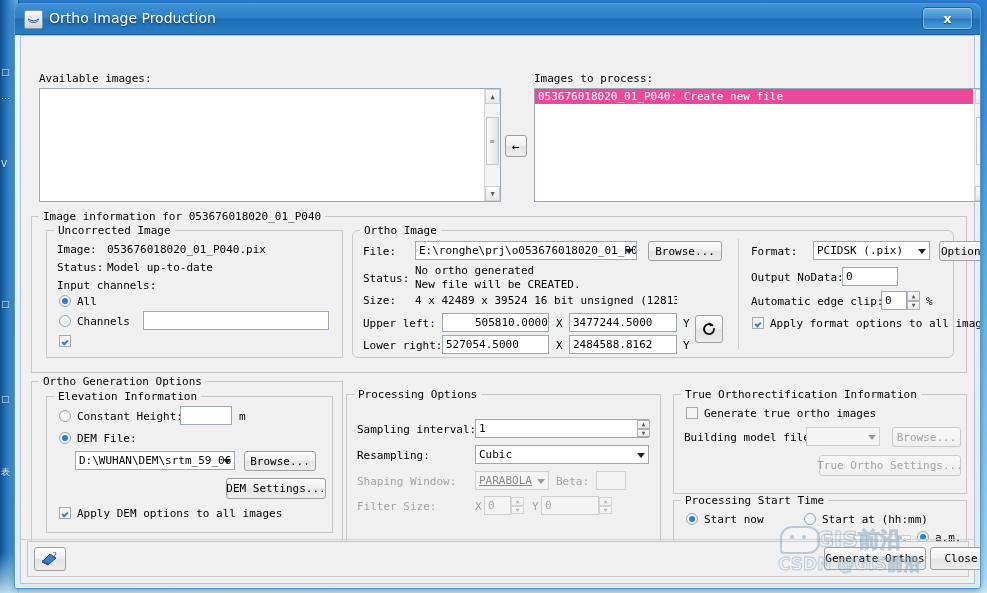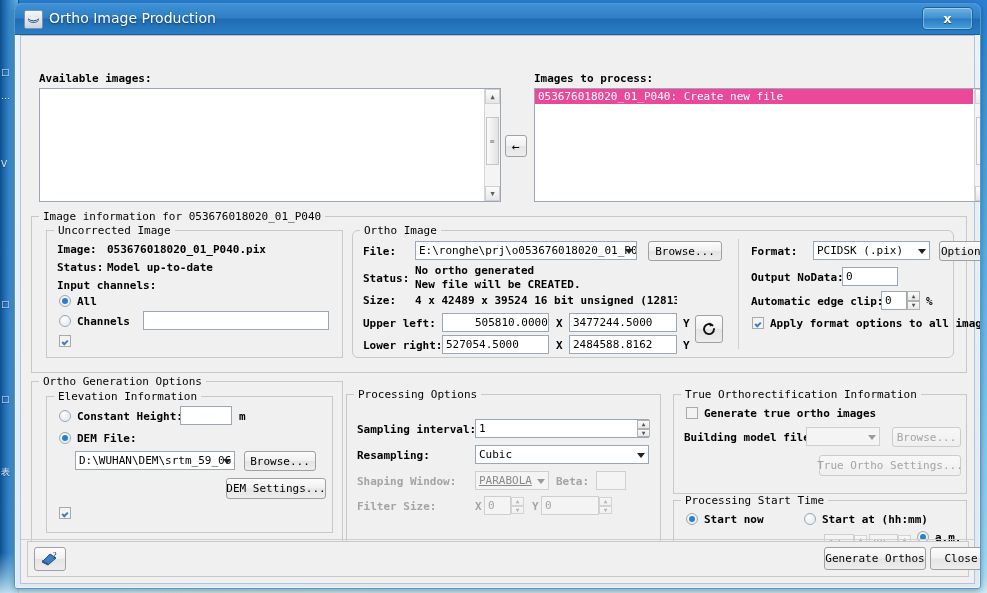--- a/index.html
+++ b/index.html
@@ -88,7 +88,7 @@
   }
 
   
-  .lbl{position:absolute;color:#000;white-space:nowrap;font-weight:bold;}
+  .lbl{position:absolute;color:#000;white-space:nowrap;}
   .lbl.dis{color:#a4a4a4;}
   .group{
     position:absolute;

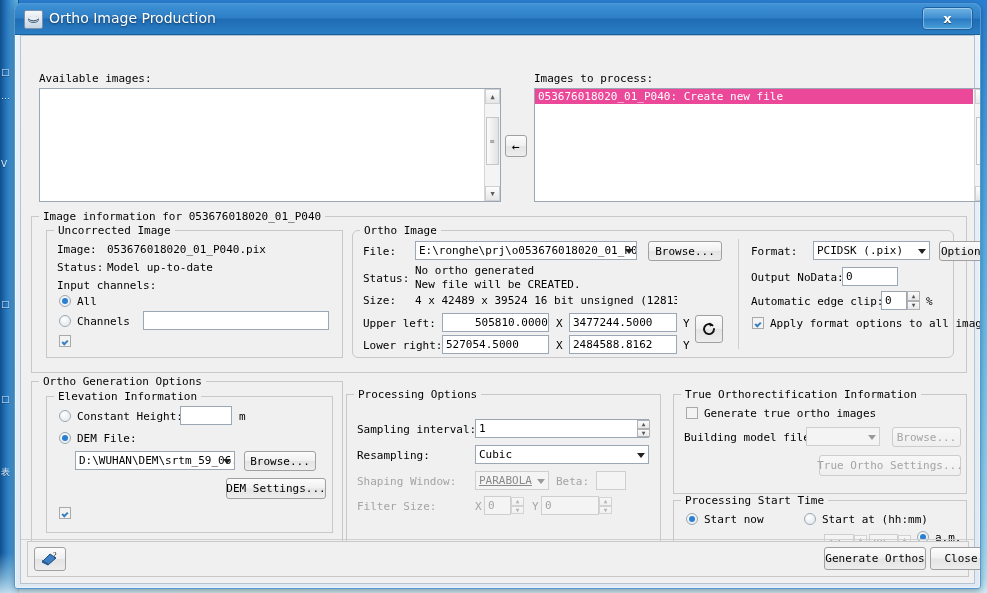--- a/index.html
+++ b/index.html
@@ -383,6 +383,7 @@
         <div class="btn" style="left:179px;top:81px;width:100px;height:21px;">DEM Settings...</div>
 
         <div class="check chk-blue on" style="left:12px;top:110px;"></div>
+        <div class="lbl" style="left:30px;top:110px;">Apply DEM options to all images</div>
       </div>
     </div>
 

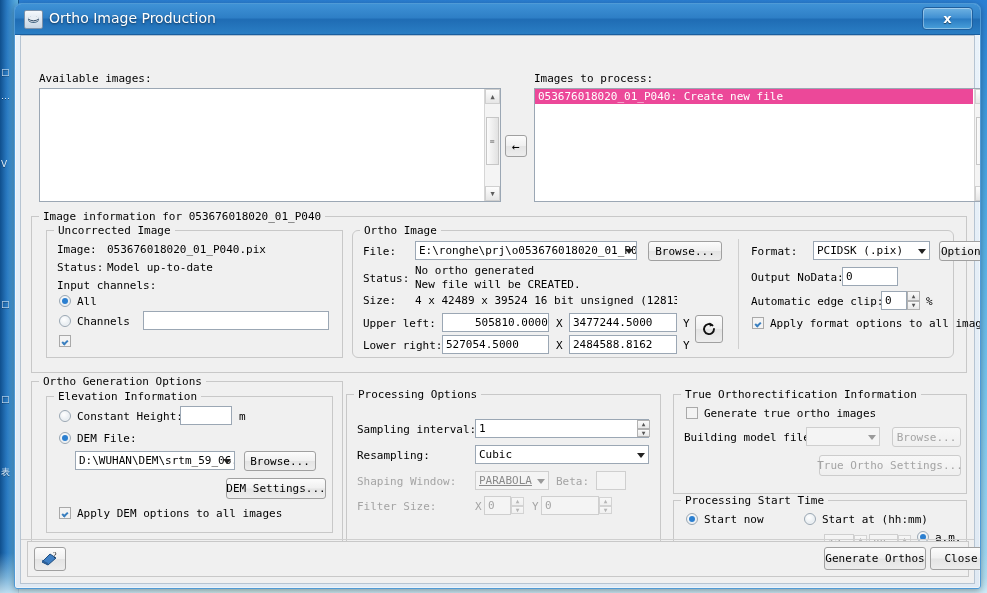--- a/index.html
+++ b/index.html
@@ -481,6 +481,11 @@
       <div class="btn" style="left:902px;top:5px;width:62px;height:23px;">Close</div>
     </div>
 
+    <div id="watermark">
+      <div id="wm-logo"></div>
+      <div class="wm-text" id="wm-main">GIS前沿</div>
+      <div class="wm-text" id="wm-sub">CSDN @GIS前沿</div>
+    </div>
 
   </div>
 </div>

